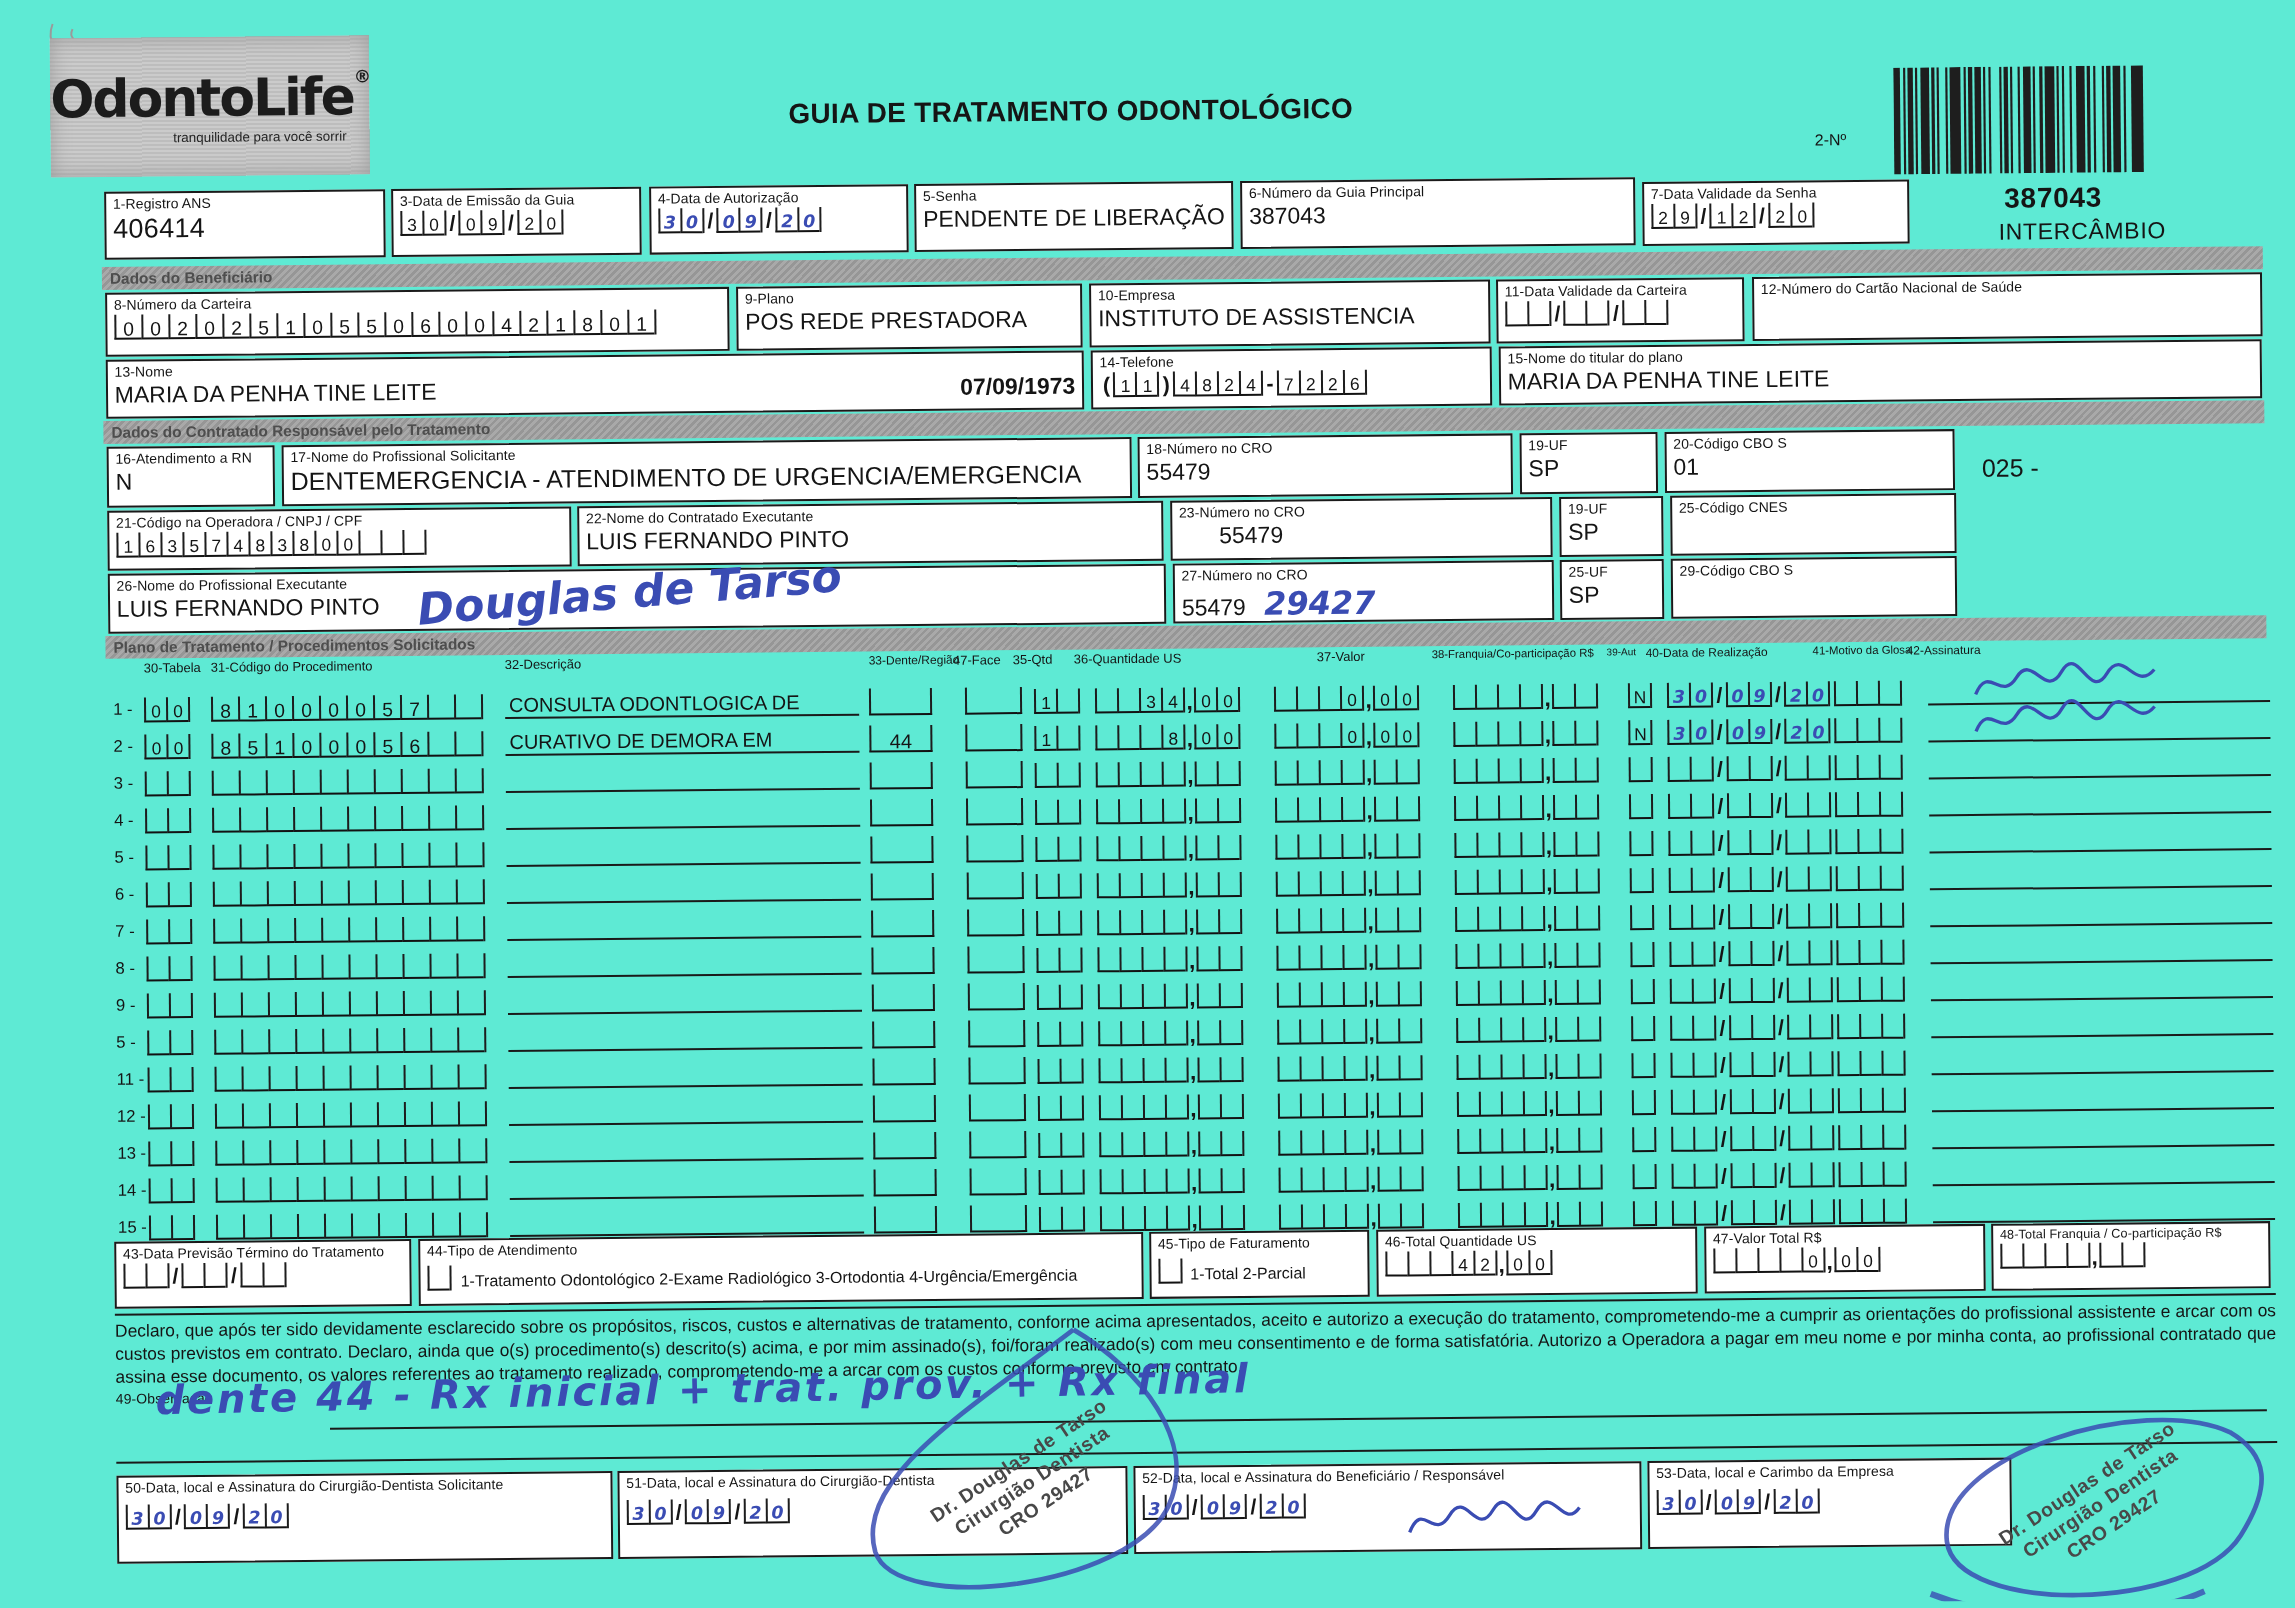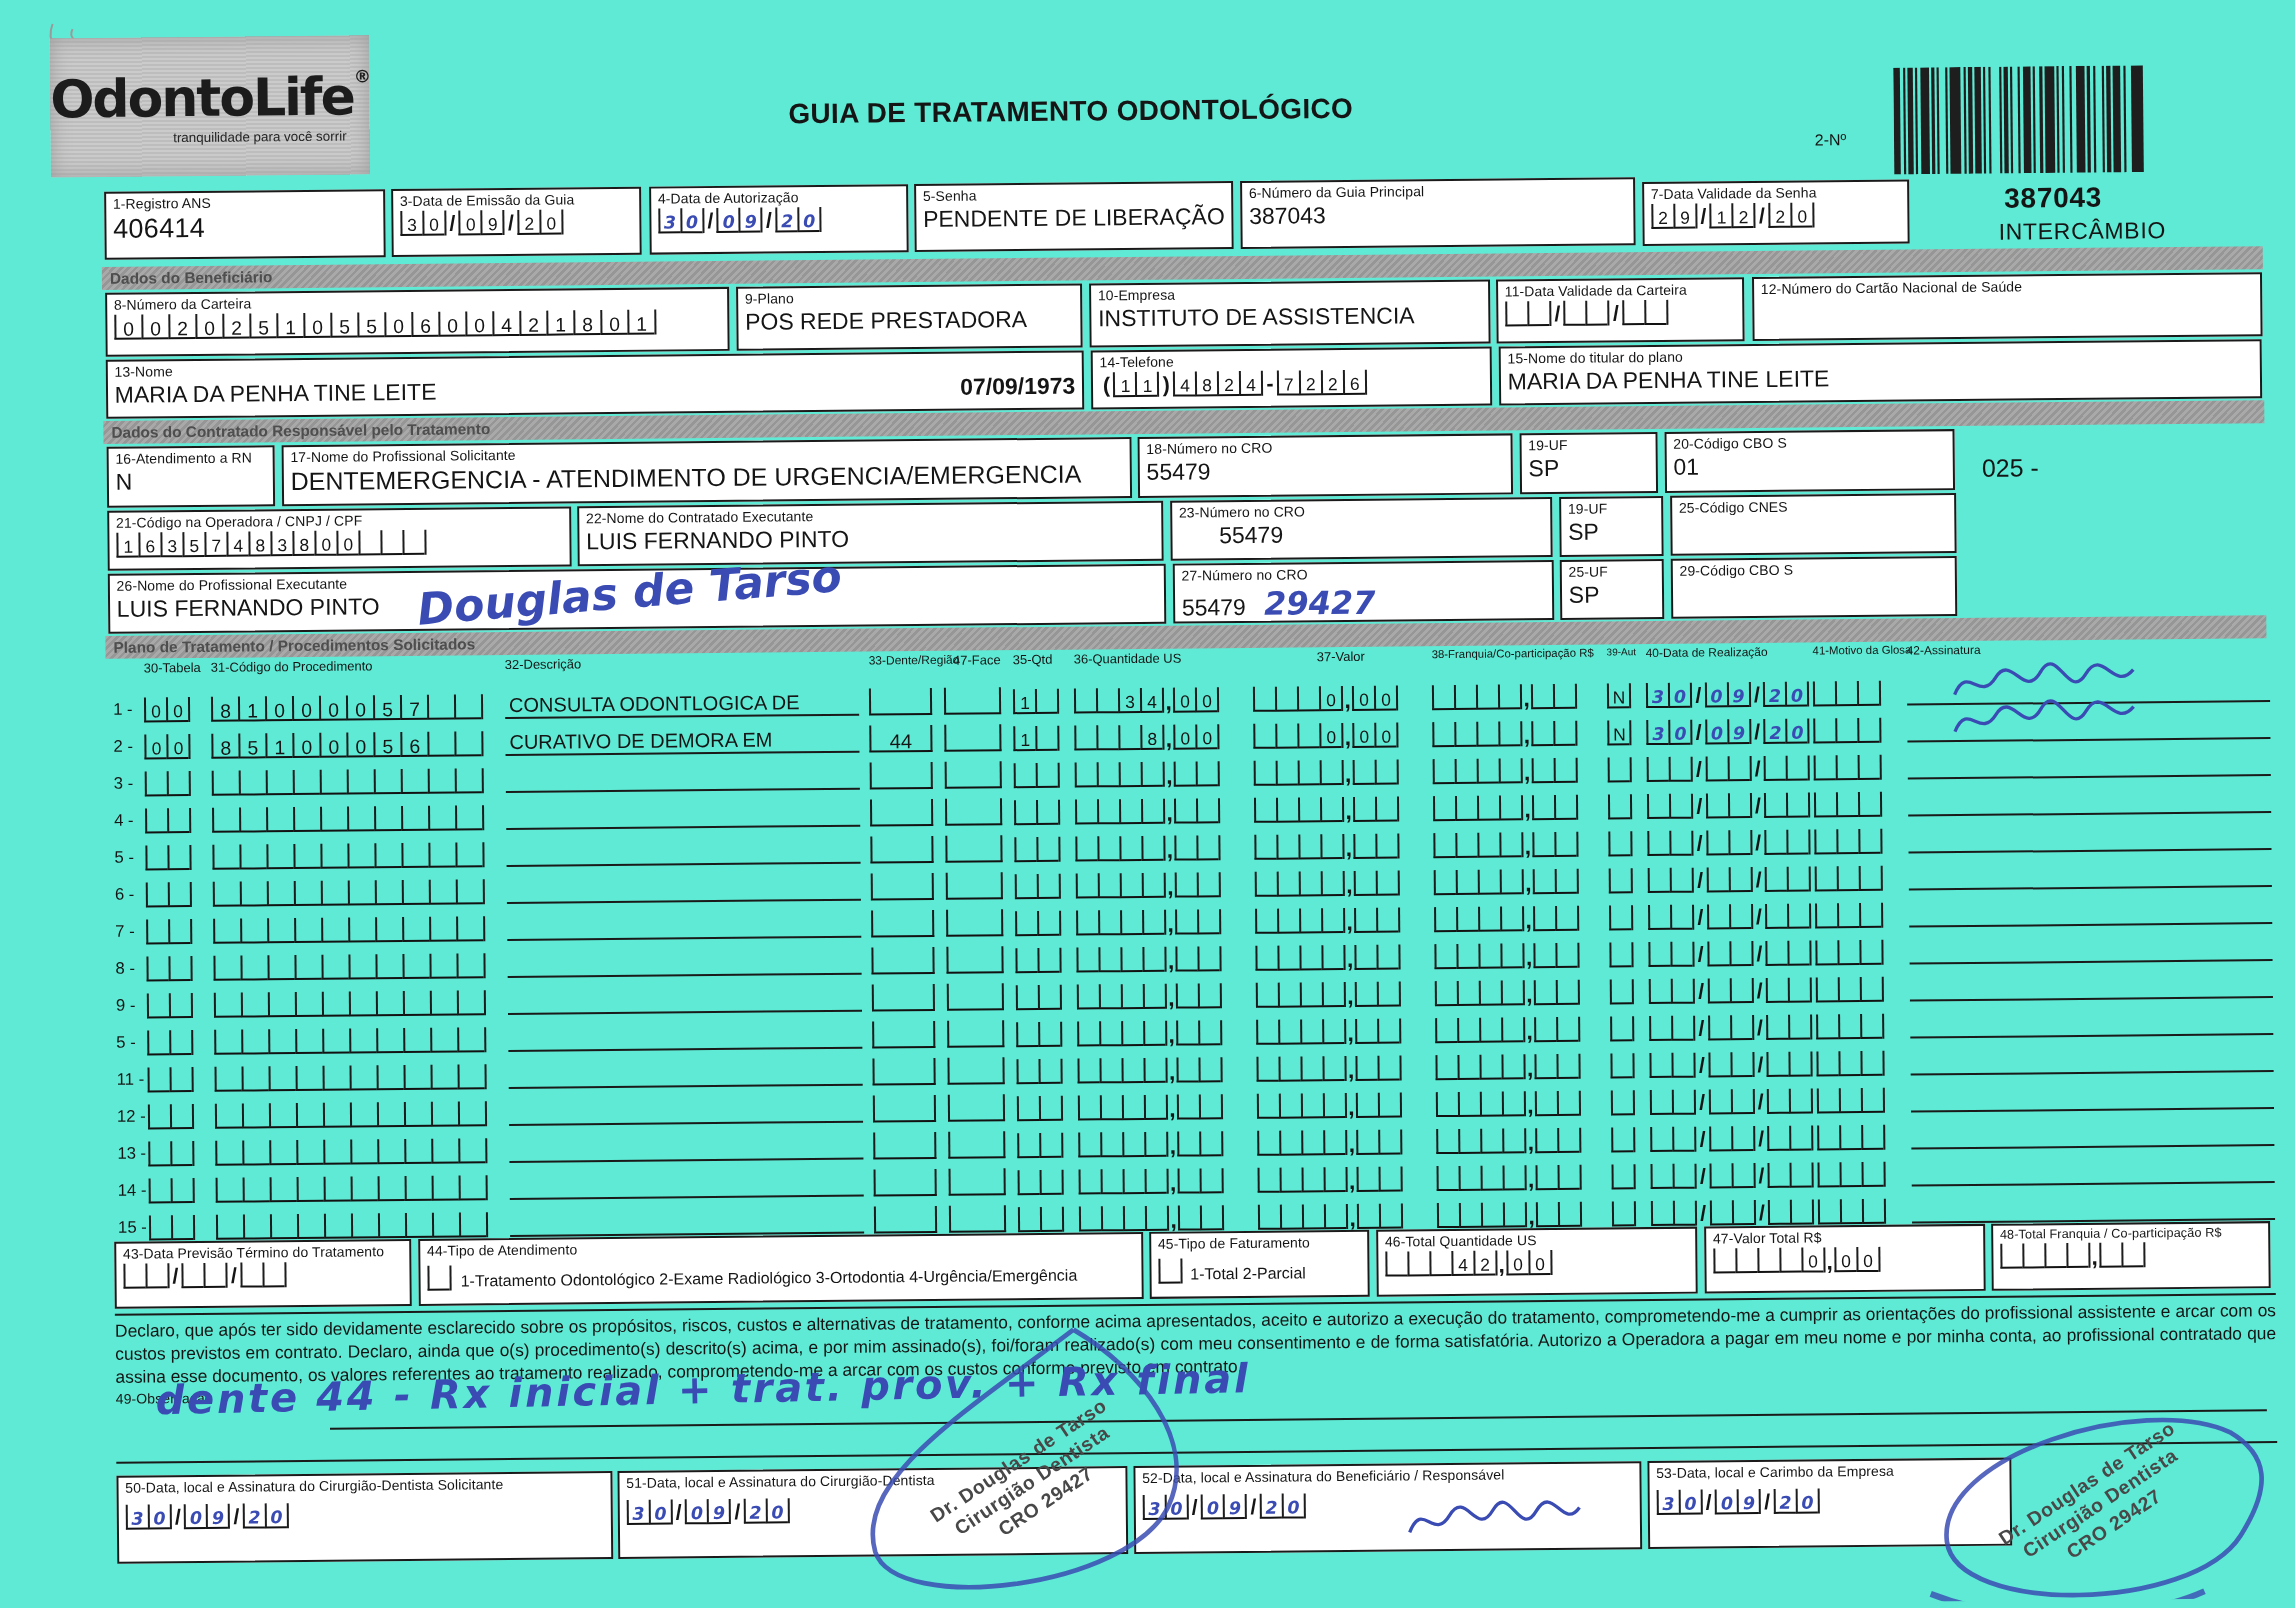--- a/index.html
+++ b/index.html
@@ -51,7 +51,7 @@
   .ptable{position:absolute;left:114px;top:676px;width:2157px}
   .trow{display:flex;align-items:flex-end;height:37px}
   .rnum{width:31px;font-size:16.7px;padding-bottom:2.7px;box-sizing:border-box}
-  .col-tab{width:67px}.col-cod{width:294px}.col-desc{width:364px}.col-dente{width:75px}
+  .col-tab{width:67px}.col-cod{width:294px}.col-desc{width:364px}.col-dente{width:96px}
   .col-face{width:69px}.col-qtd{width:61px}.col-us{width:179px}.col-val{width:179px}
   .col-frq{width:175px}.col-aut{width:39px}.col-data{width:167px}.col-glosa{width:94px}
   .col-ass{flex:1}

